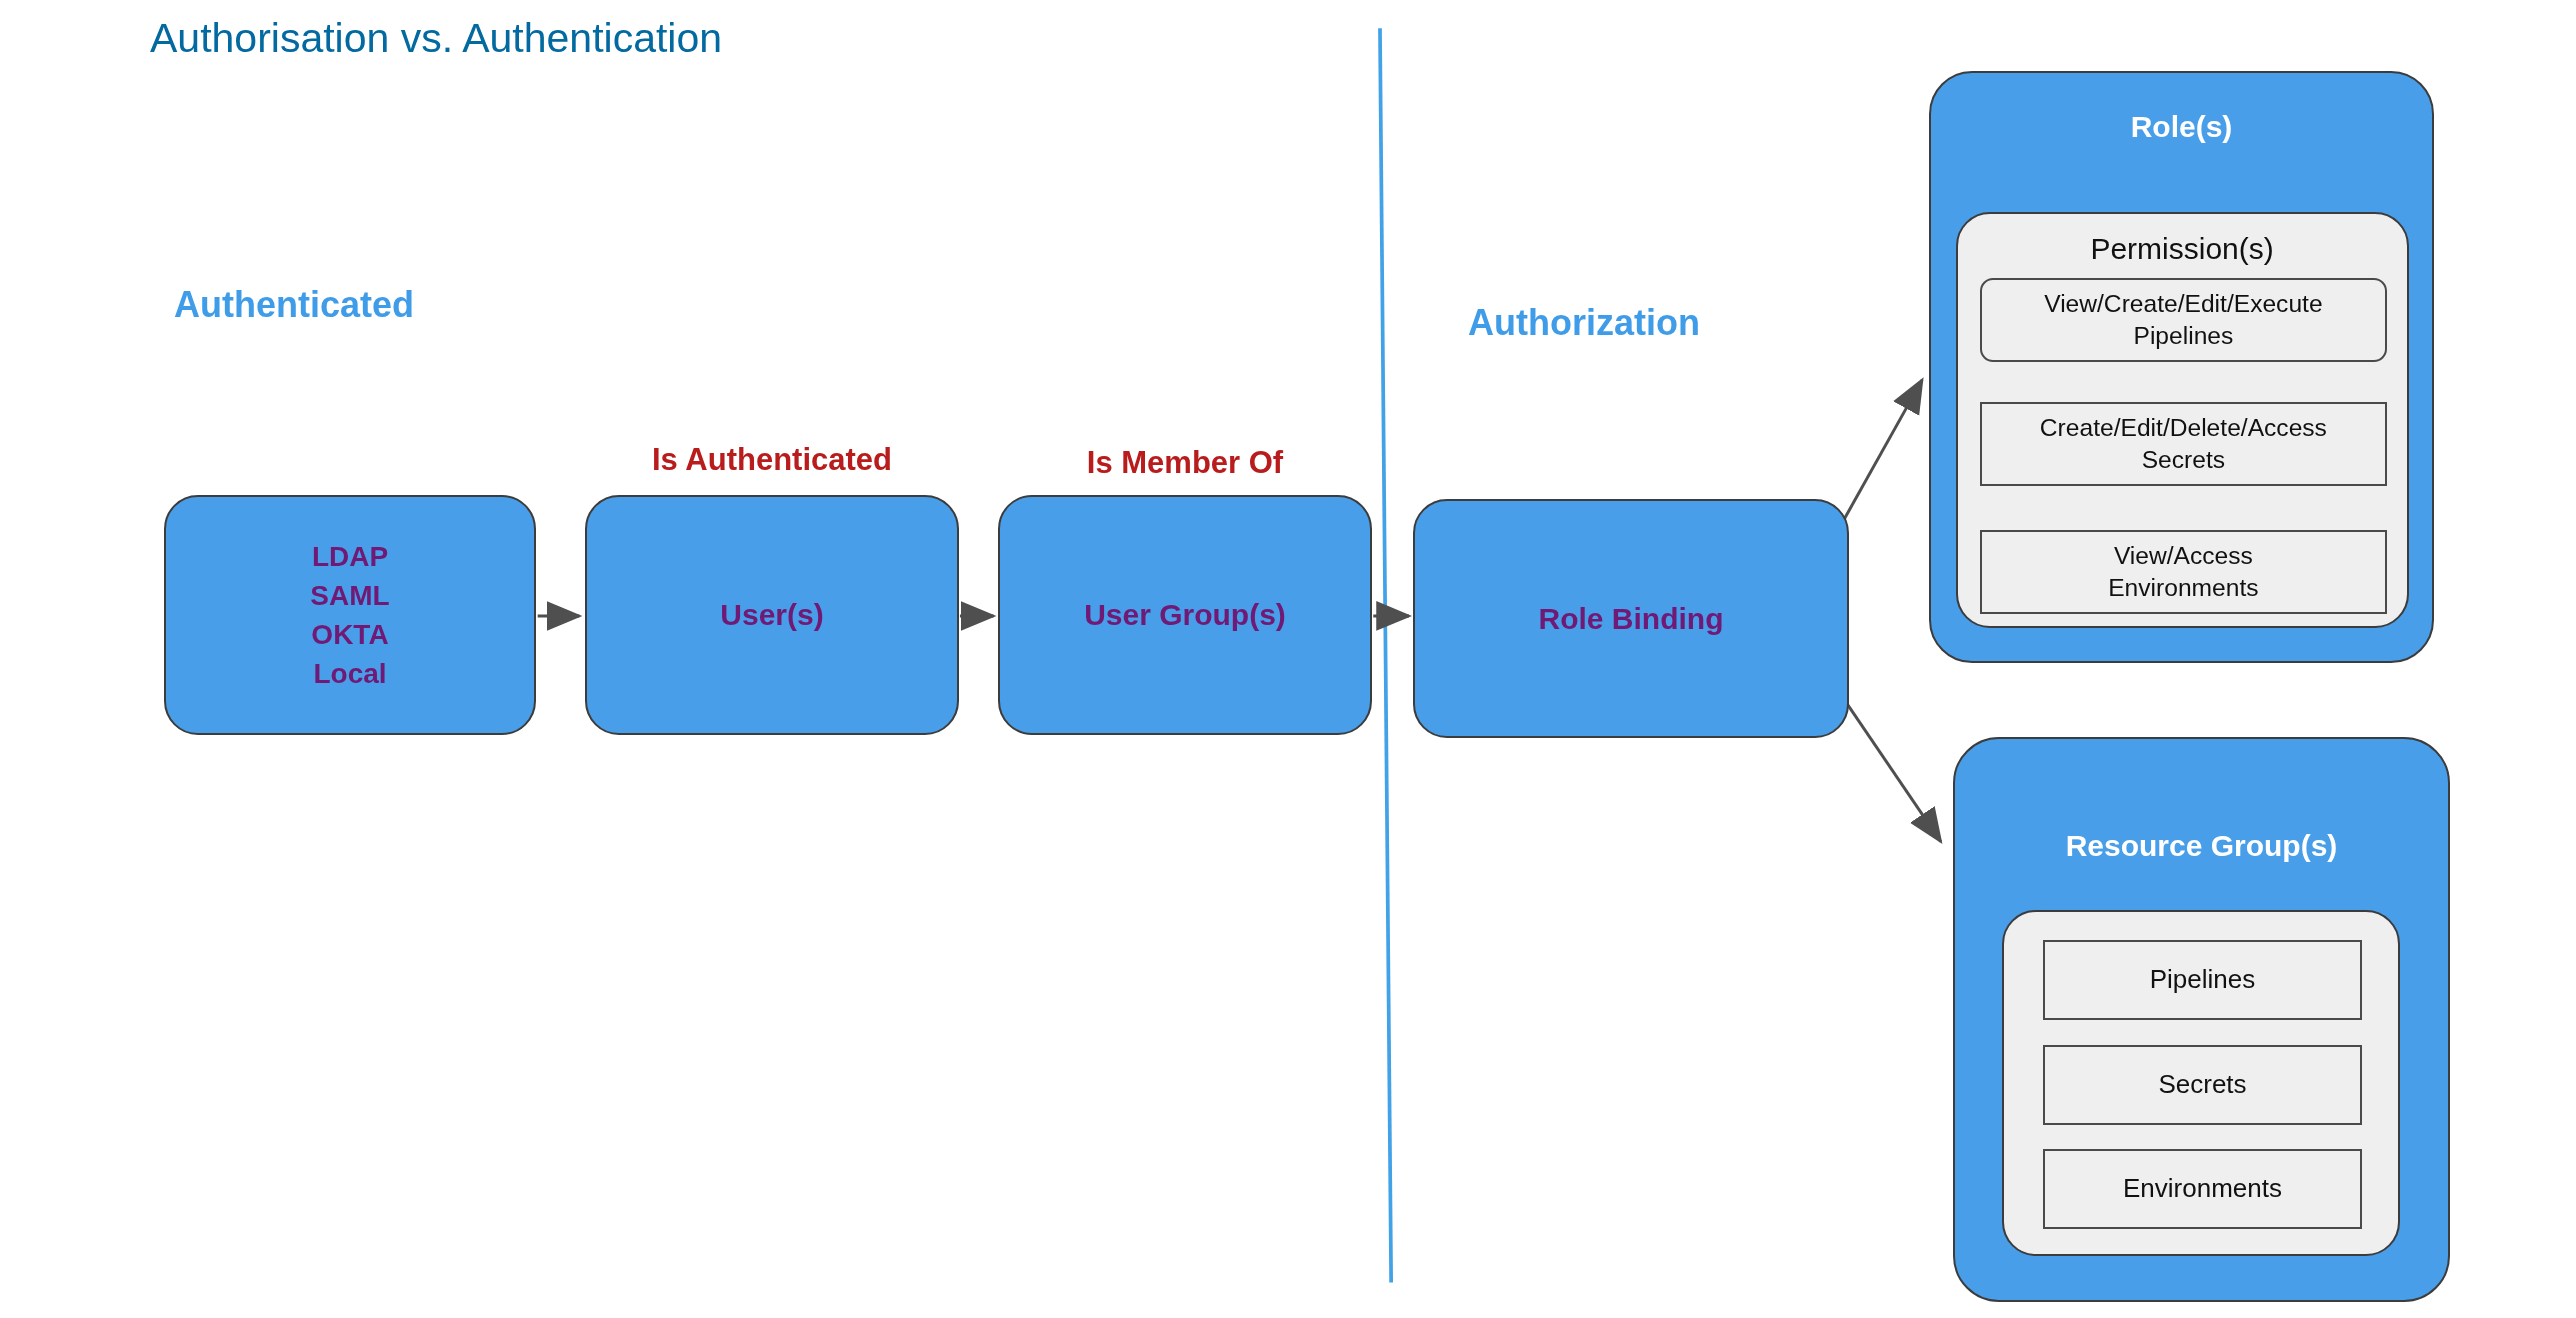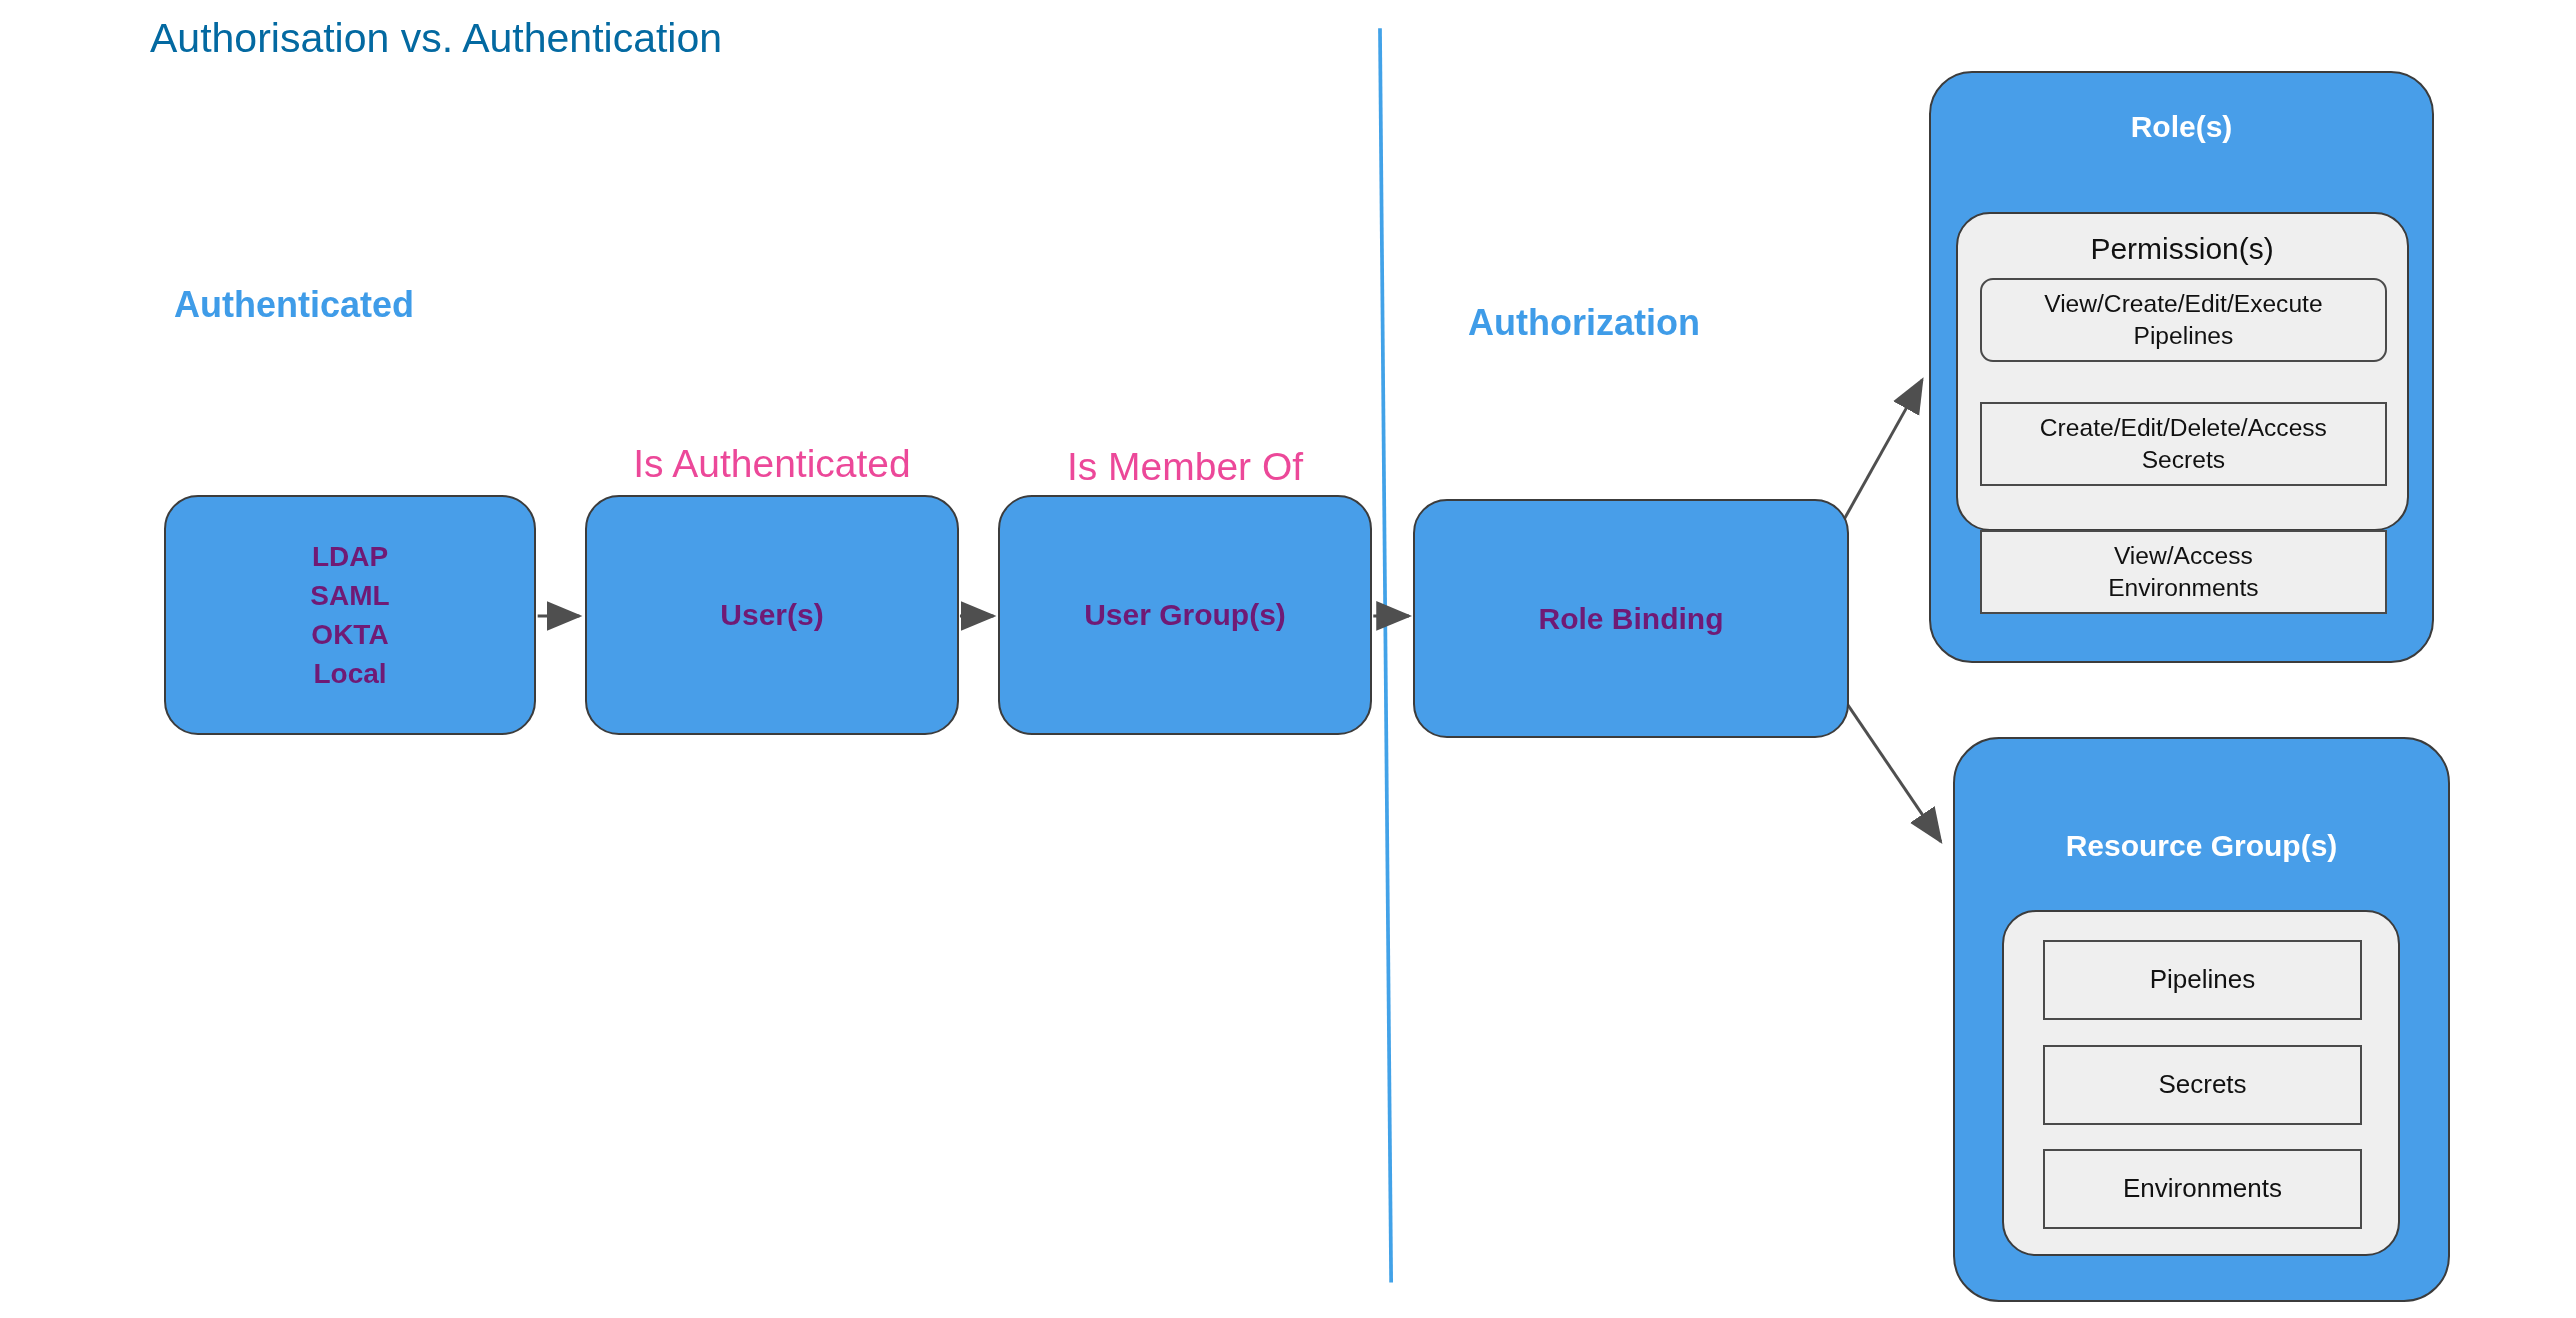--- a/index.html
+++ b/index.html
@@ -83,7 +83,7 @@
 
 <div class="abs group-box" style="left:1929px;top:71px;width:505px;height:592px;border-radius:43px;">
   <div class="group-title" style="margin-top:37px;">Role(s)</div>
-  <div class="abs inner-gray" style="left:24.6px;top:139px;width:453px;height:319px;">
+  <div class="abs inner-gray" style="left:24.6px;top:139px;width:453px;height:416px;">
     <div class="gray-heading" style="margin-top:18px;">Permission(s)</div>
     <div class="abs item-rect" style="left:22.3px;top:64px;width:407px;height:84px;border-radius:13px;">
       <div>View/Create/Edit/Execute</div>

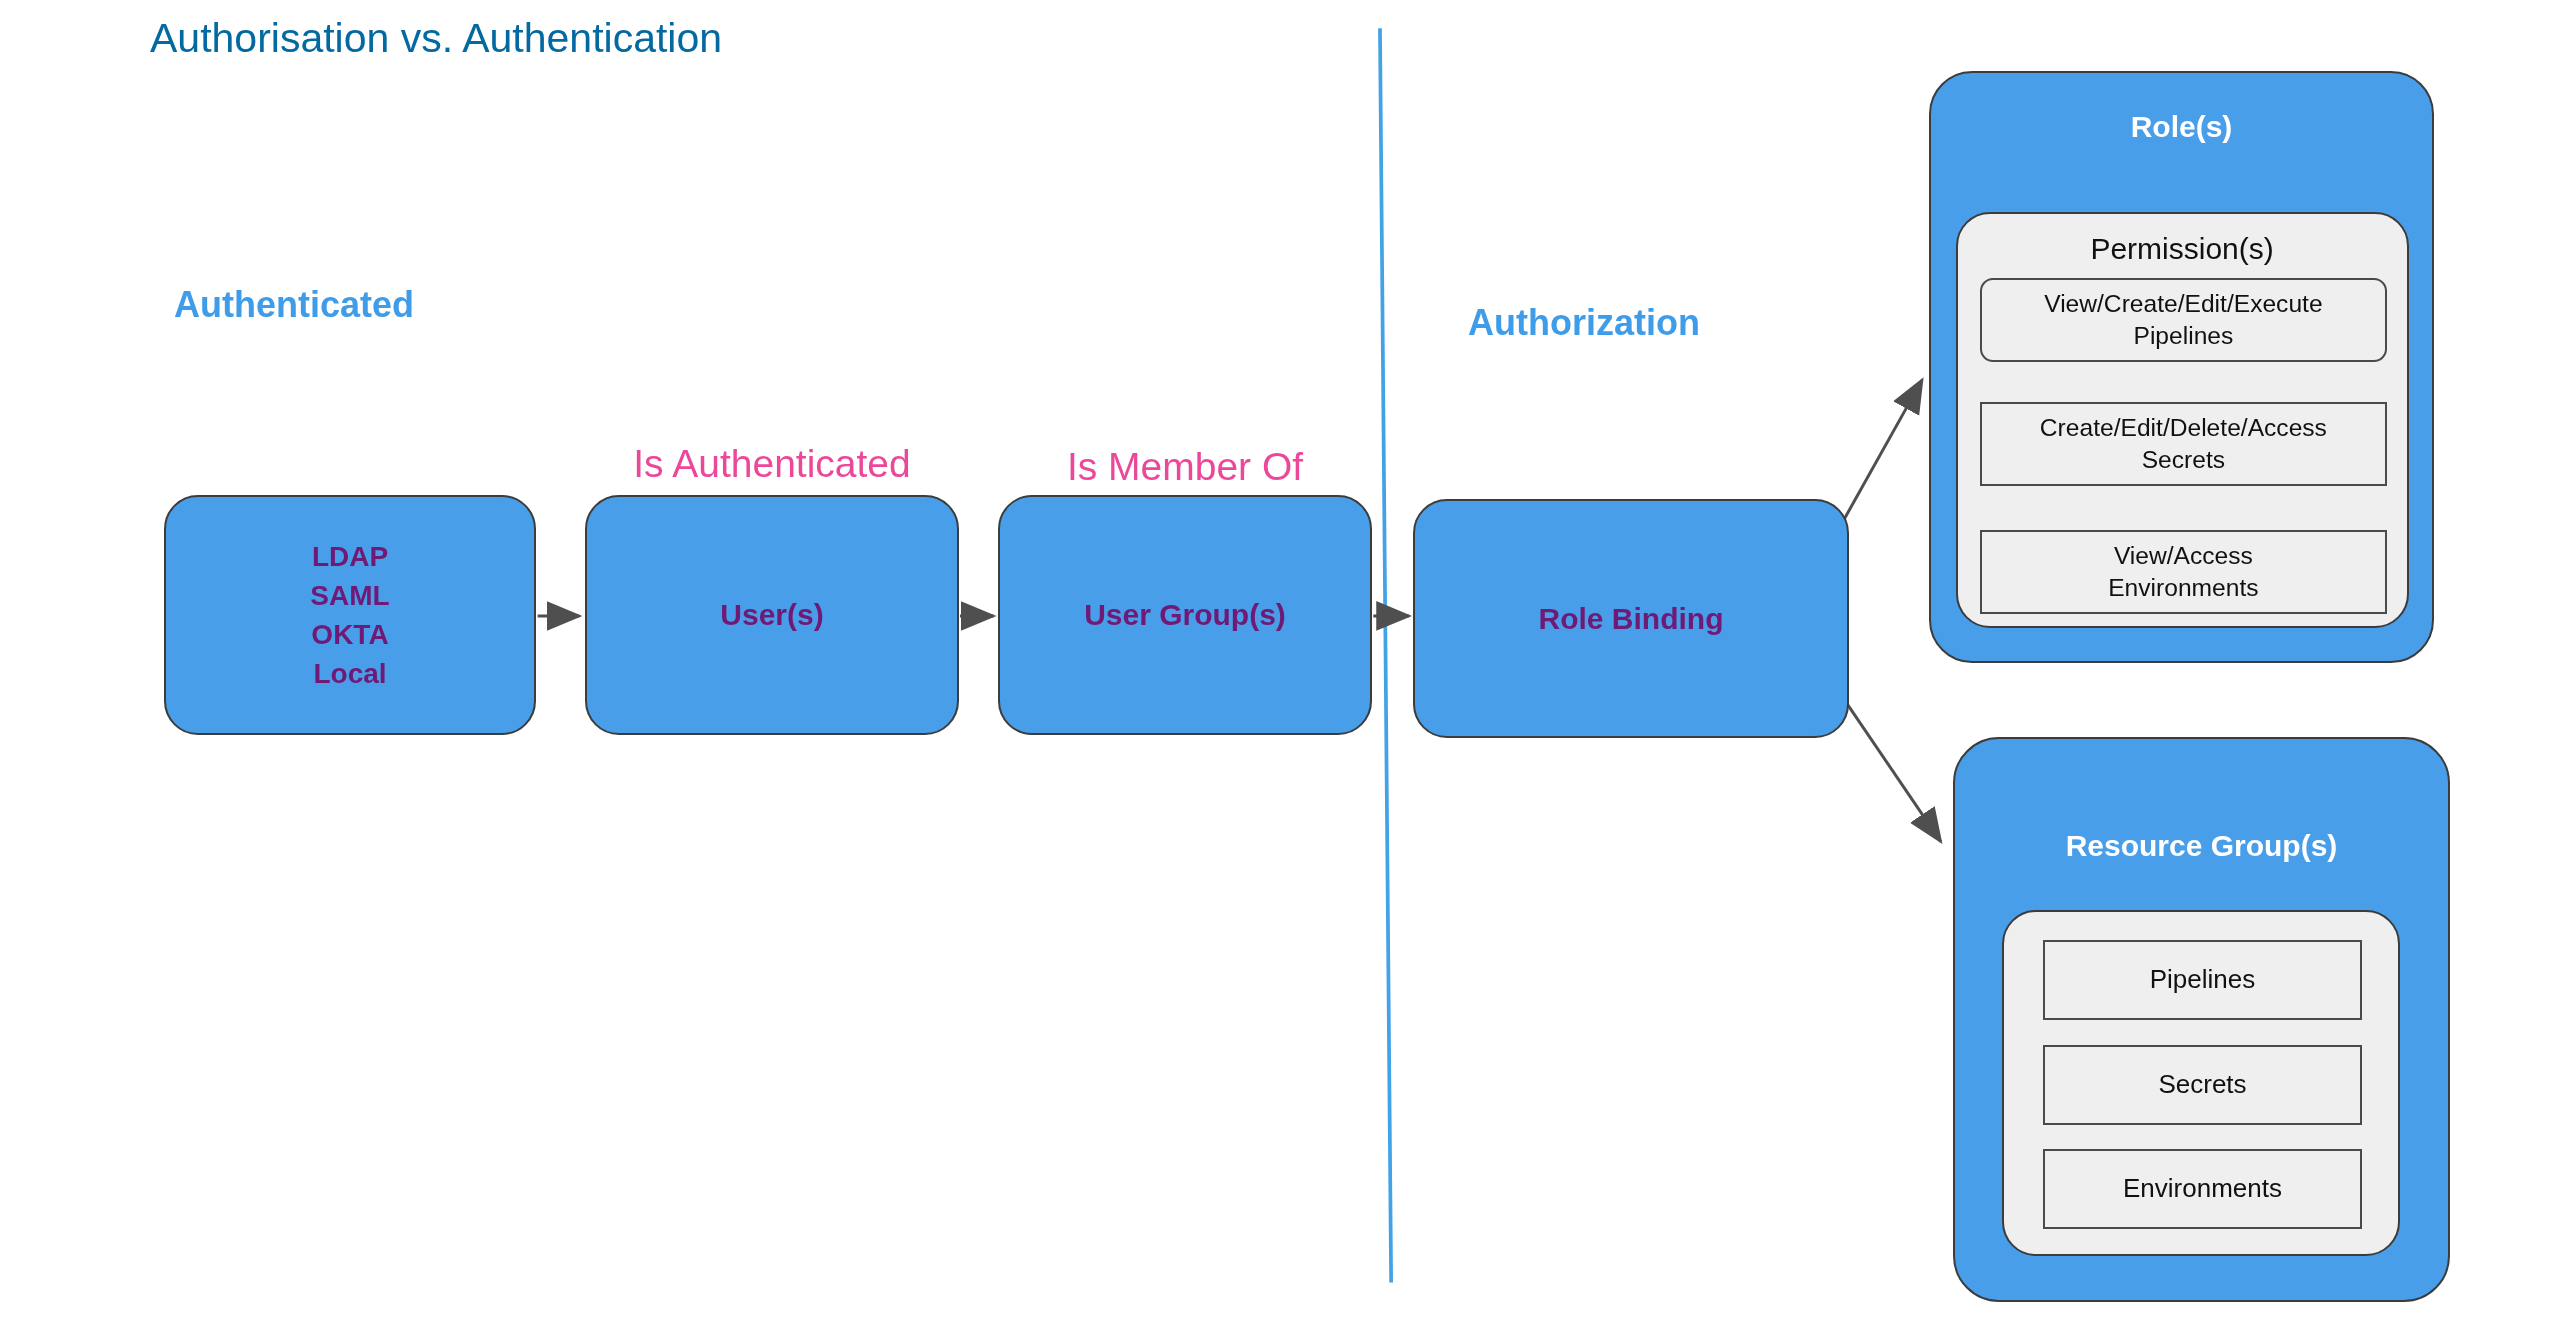--- a/index.html
+++ b/index.html
@@ -10,7 +10,7 @@
   .abs{position:absolute;}
   .page-title{color:#0369a1;font-size:41px;font-weight:400;white-space:nowrap;margin-left:46px;}
   .section-heading{color:#3F9CE8;font-size:36px;font-weight:bold;white-space:nowrap;}
-  .edge-label{color:#ec4899;font-size:39px;font-weight:normal;text-align:center;}
+  .edge-label{color:#b91c1c;font-size:31px;font-weight:bold;text-align:center;}
   .flow-box{
     background:#489EE9;border:2.2px solid #3C3C3C;border-radius:34px;
     display:flex;align-items:center;justify-content:center;

